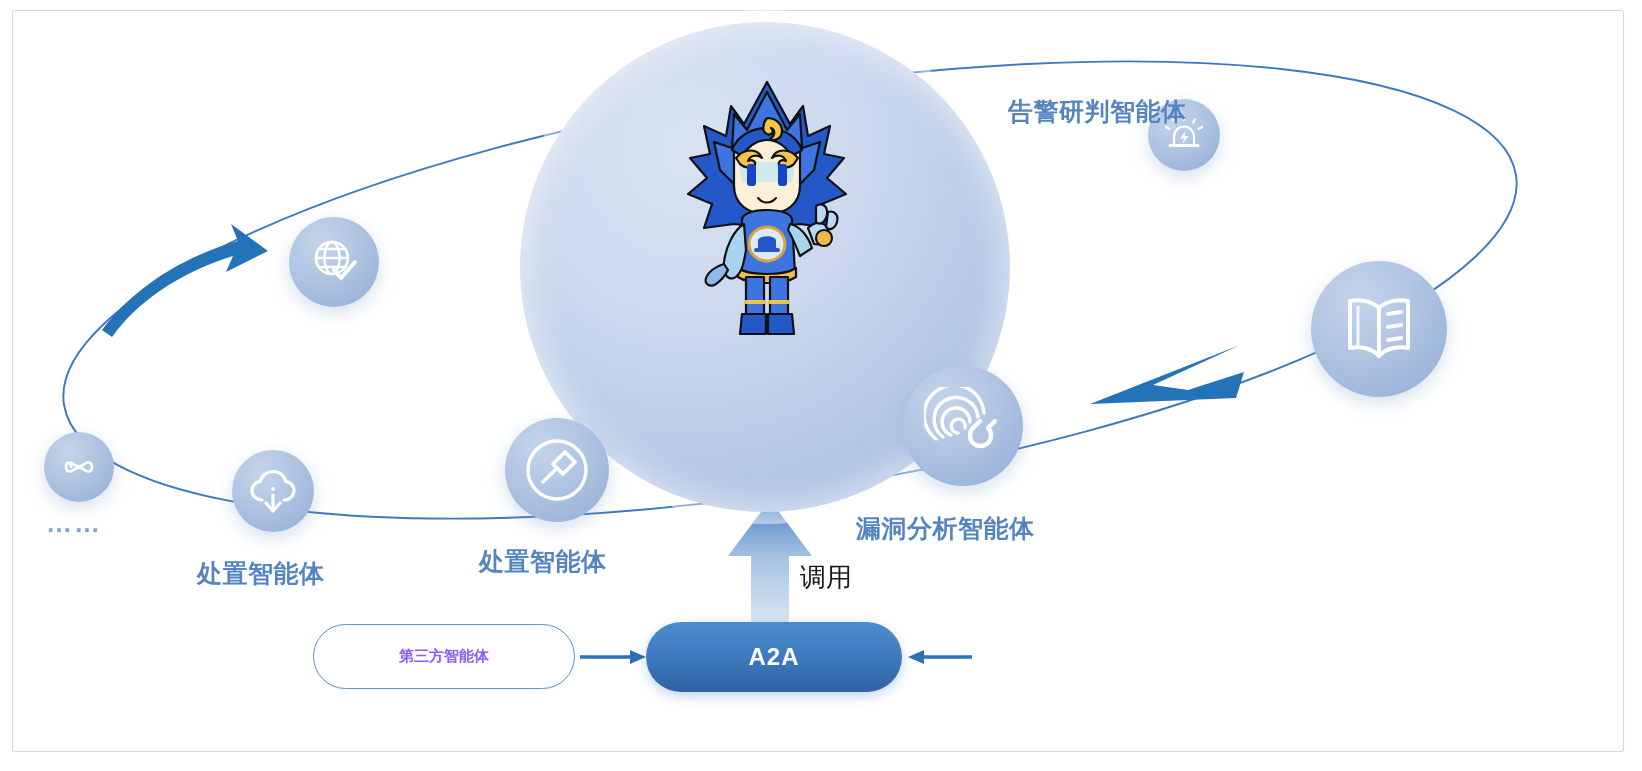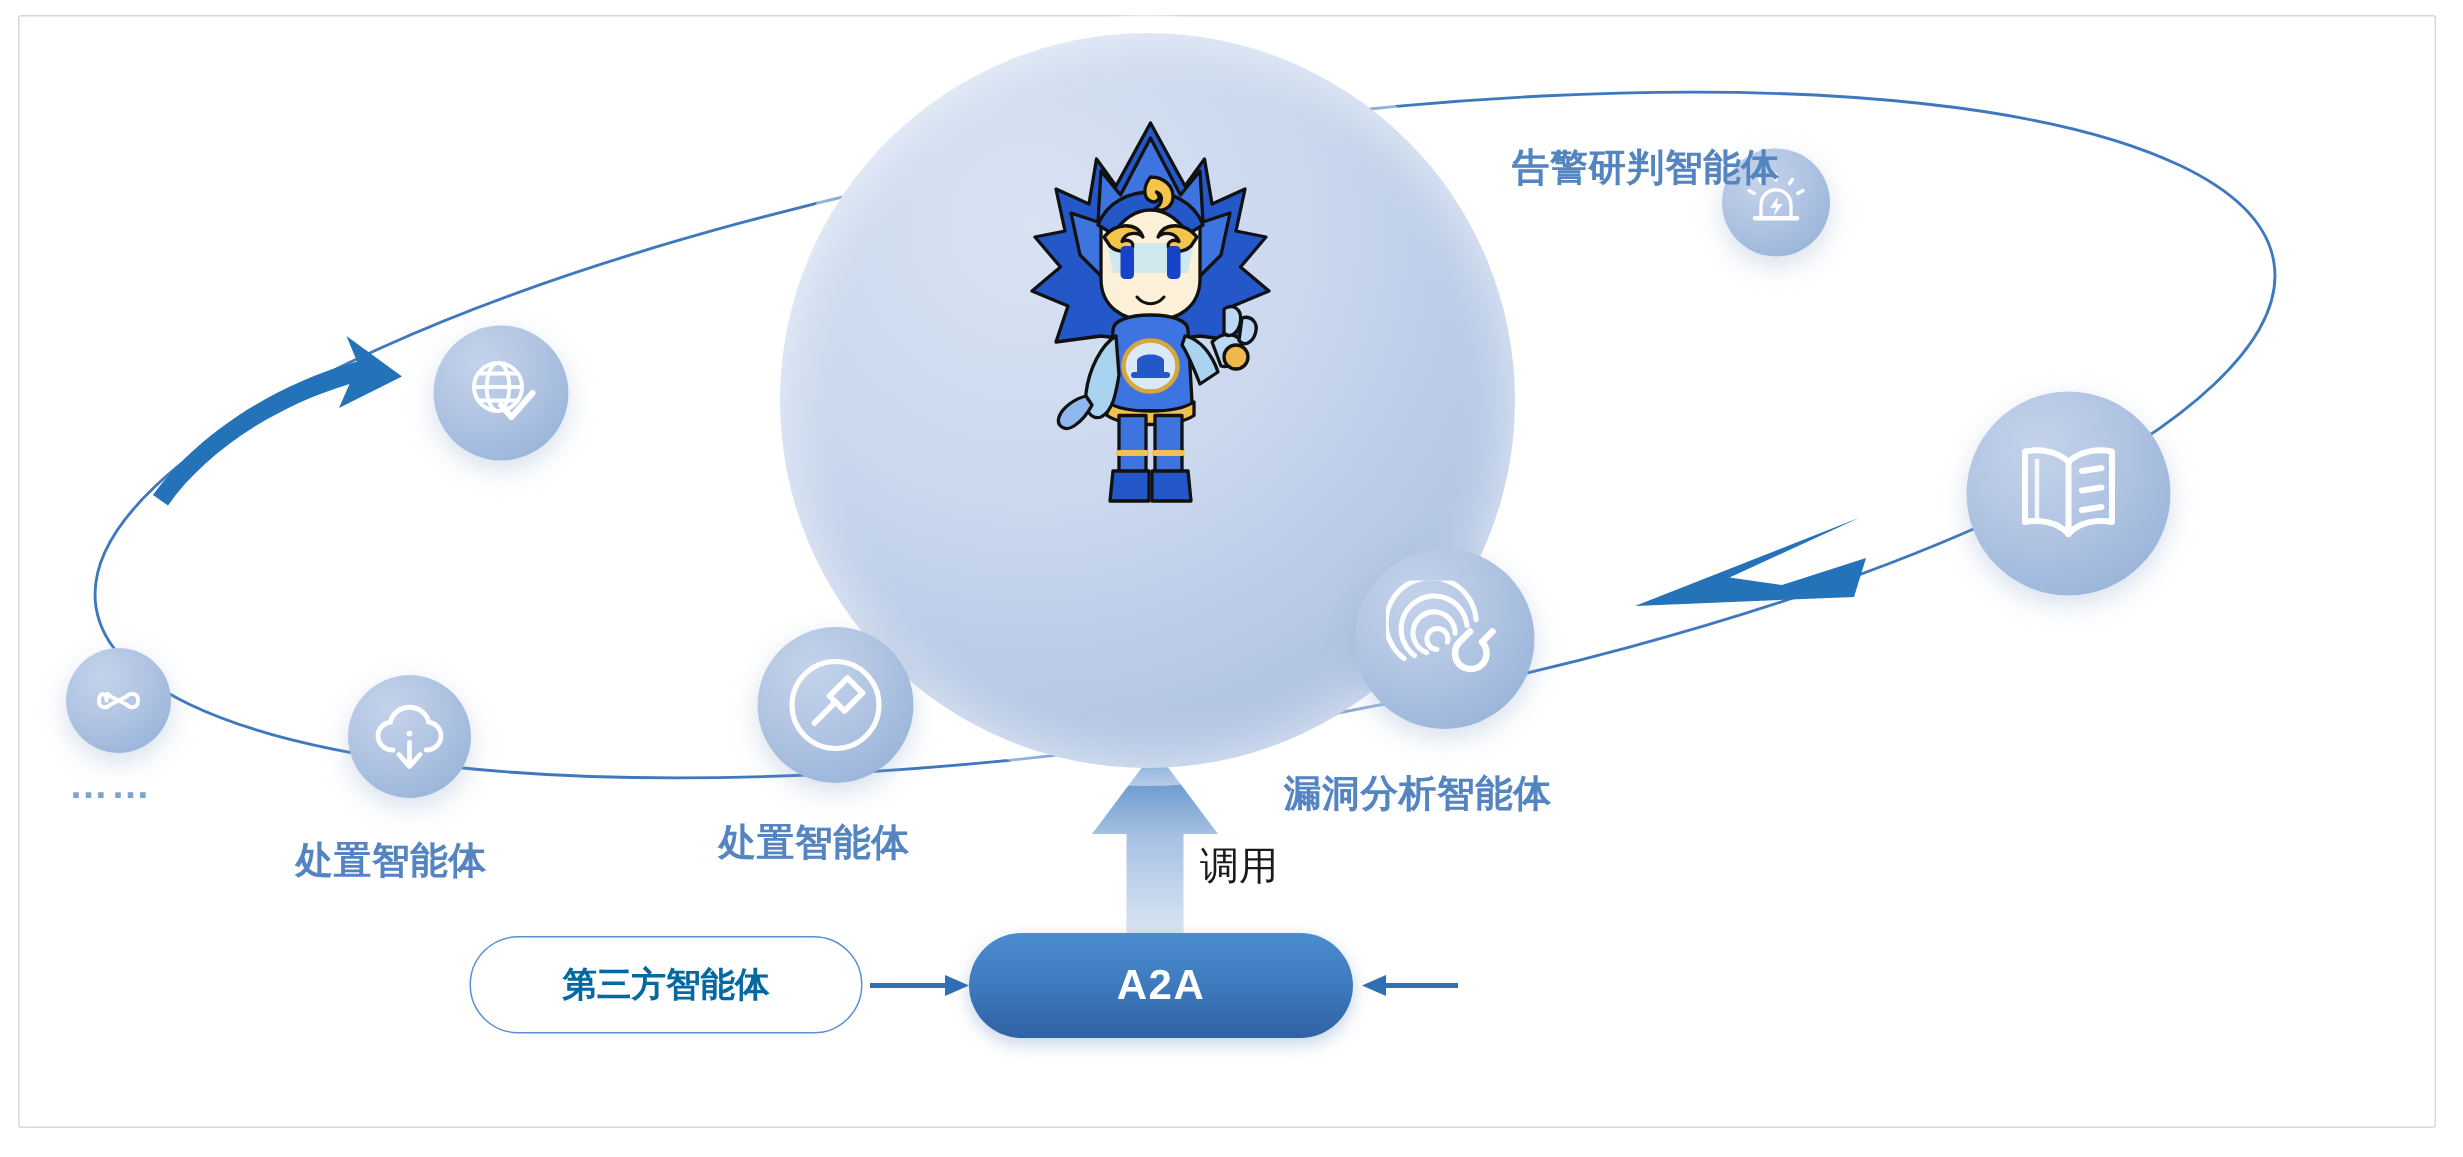--- a/index.html
+++ b/index.html
@@ -86,8 +86,8 @@
   .pill-outline{
     border:1.6px solid #5b8fd0;
     background:#ffffff;
-    color:#0369a1;
-    font-size:23px;
+    color:#8b5cf6;
+    font-size:15px;
   }
   .pill-a2a{
     background:linear-gradient(180deg,#4b8ccd 0%,#3f7cbf 45%,#2f62a4 100%);

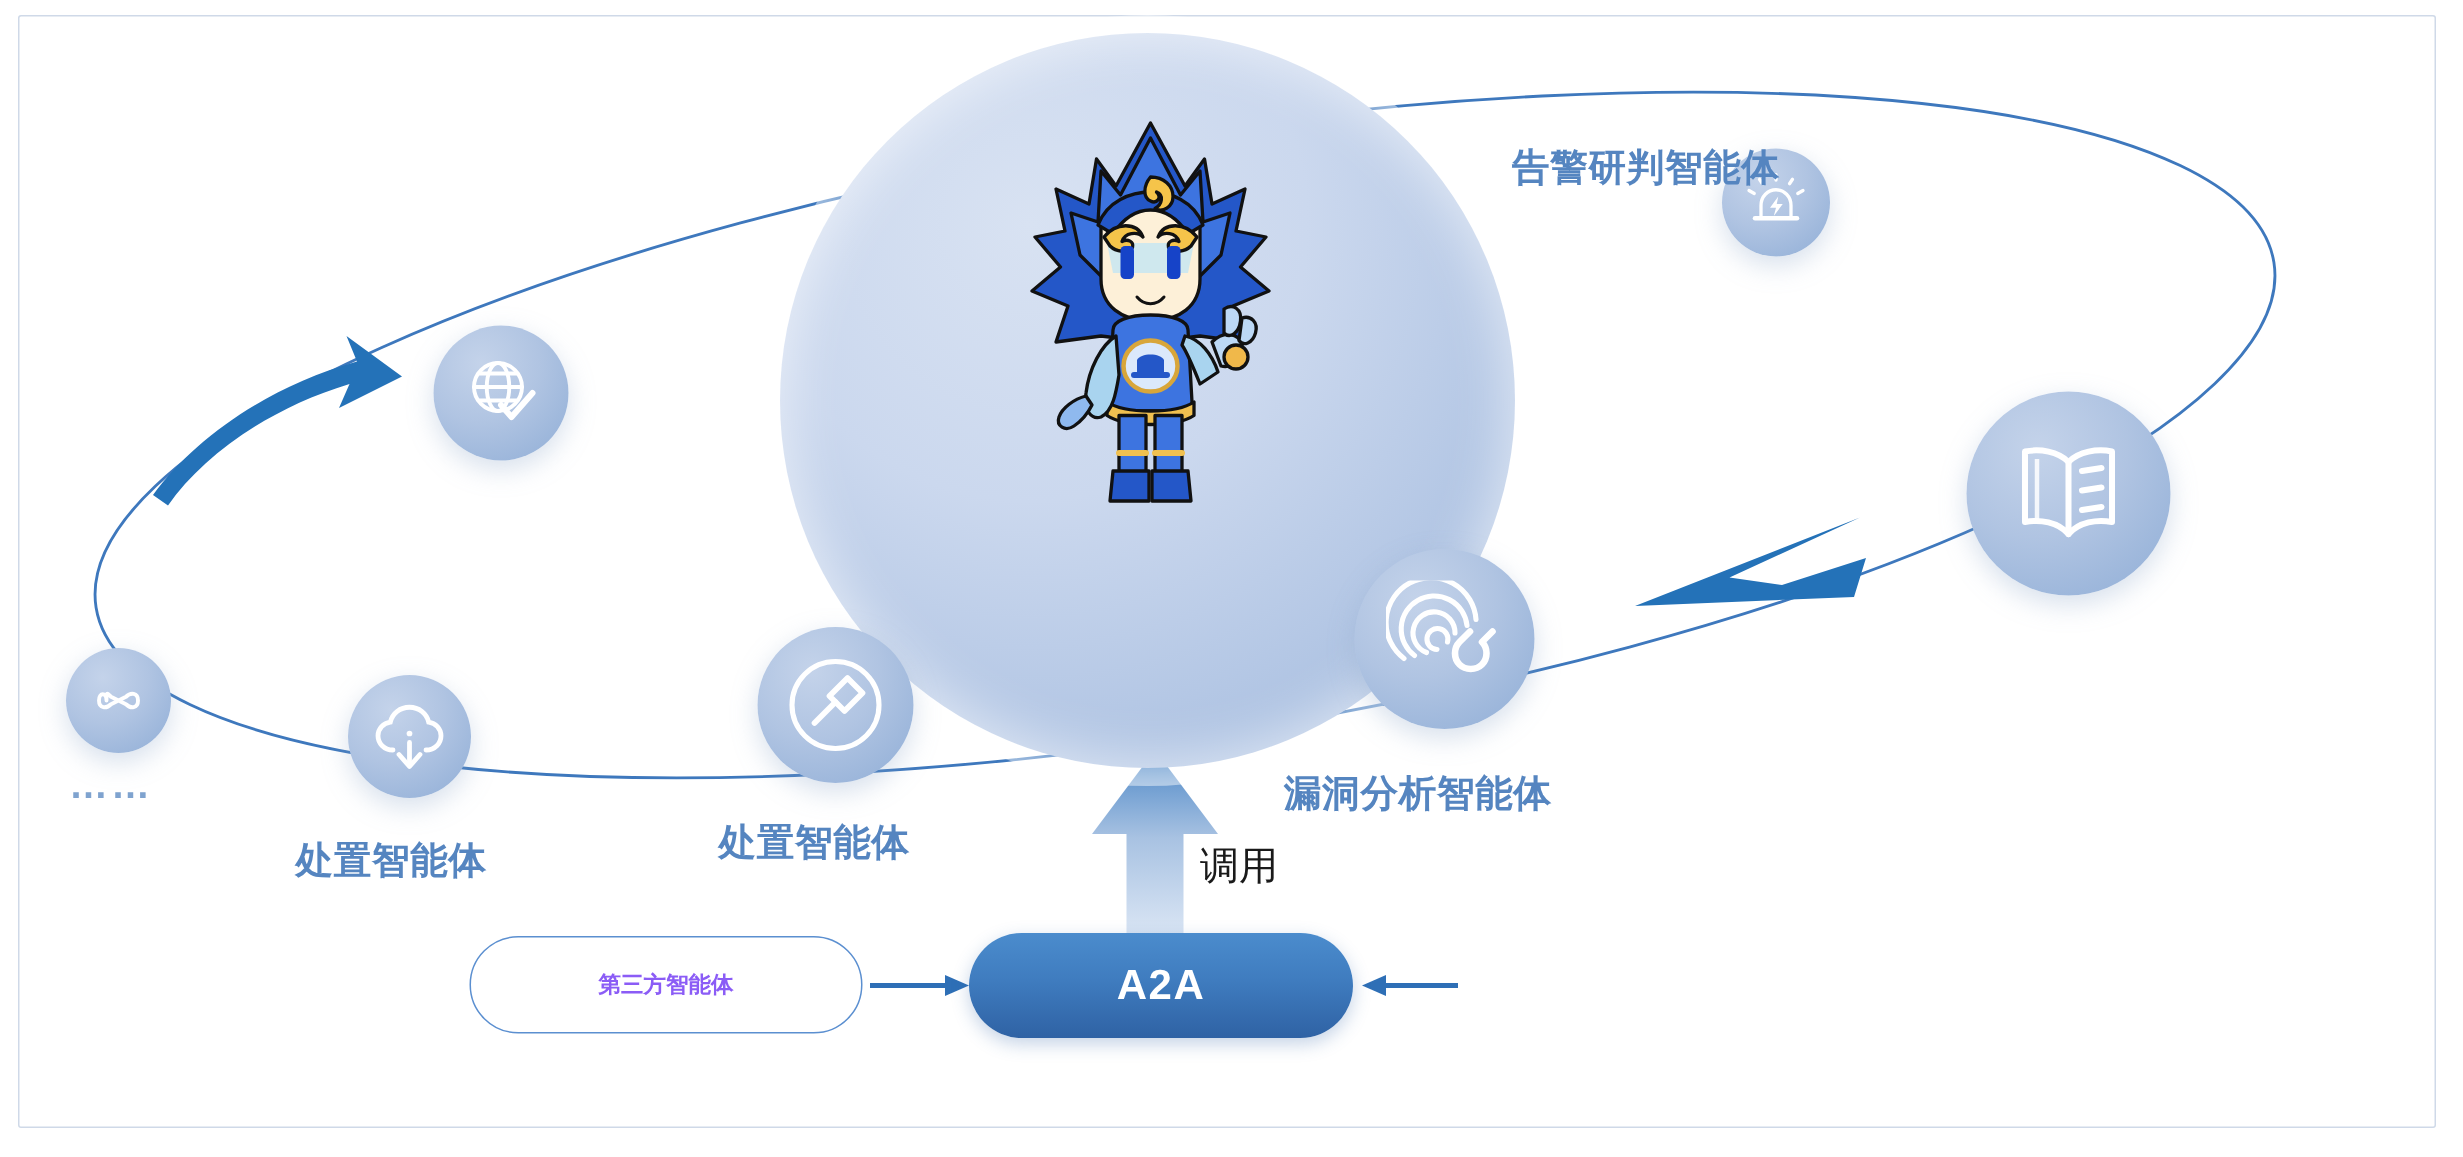--- a/index.html
+++ b/index.html
@@ -92,7 +92,7 @@
   .pill-a2a{
     background:linear-gradient(180deg,#4b8ccd 0%,#3f7cbf 45%,#2f62a4 100%);
     color:#ffffff;
-    font-size:28px;
+    font-size:24px;
     letter-spacing:1px;
     box-shadow:0 4px 12px rgba(47,98,164,.28);
   }

